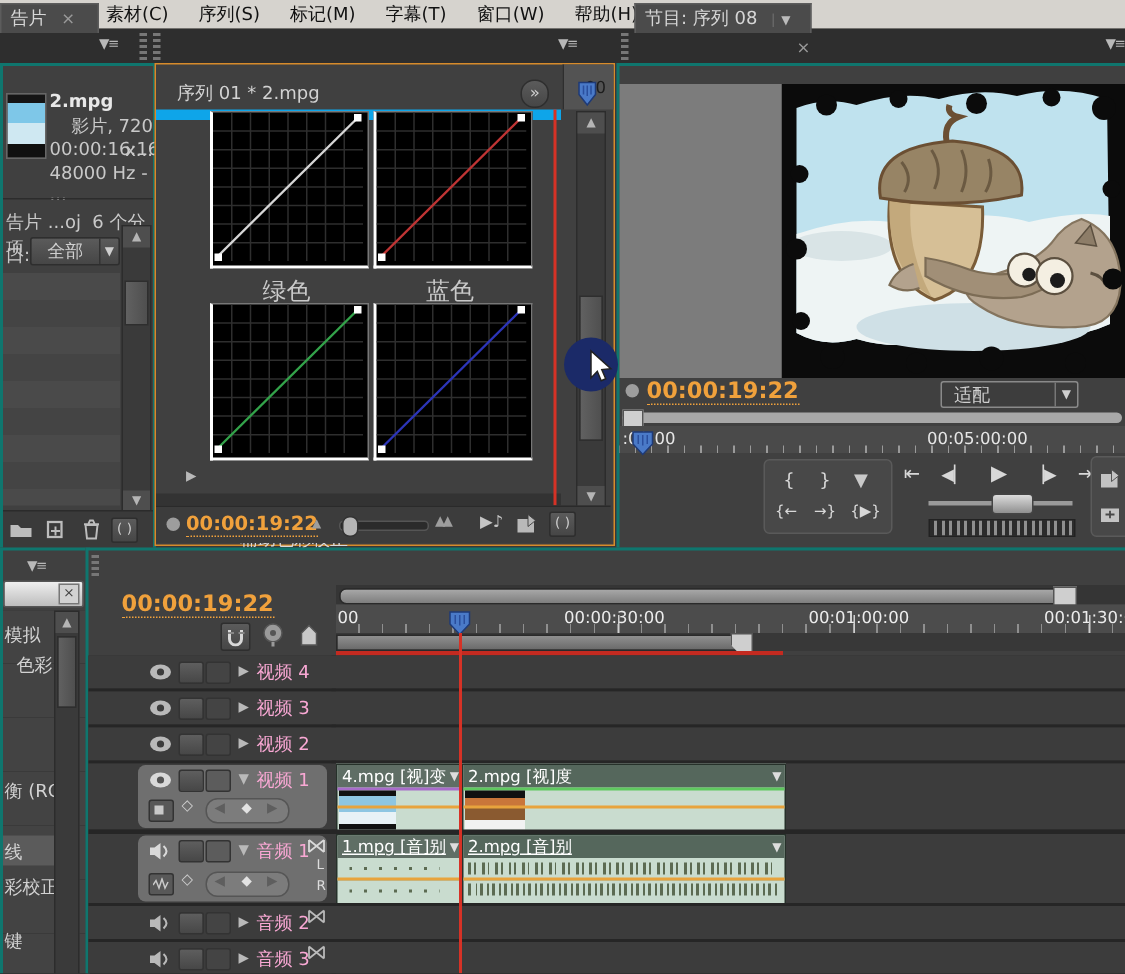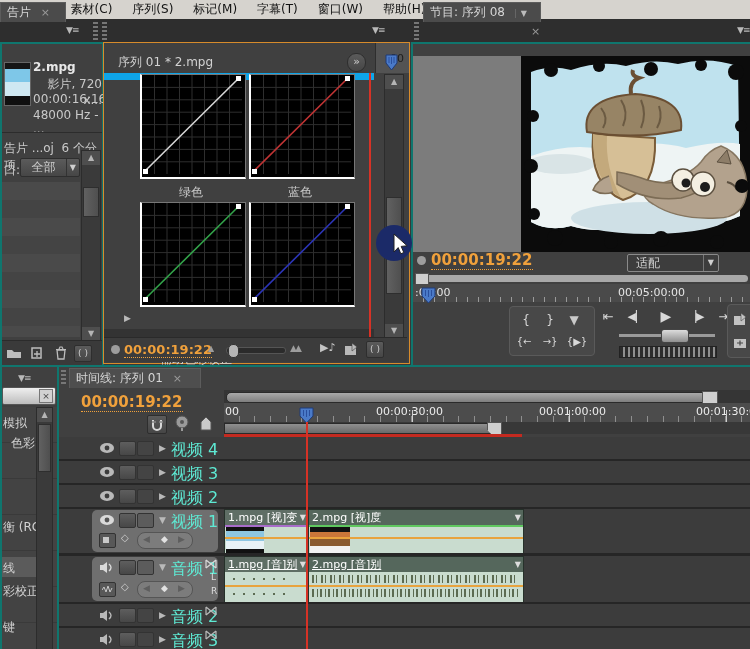--- a/index.html
+++ b/index.html
@@ -29,7 +29,7 @@
           font-size:8px;text-align:center;line-height:14px;}
   .sb .th{position:absolute;left:1px;right:1px;background:linear-gradient(90deg,#616161,#4f4f4f);border:1px solid #2e2e2e;}
   
-  .curve-label{position:absolute;width:102px;text-align:center;color:#c9c9c9;font-size:12px;}
+  .curve-label{position:absolute;width:102px;text-align:center;color:#c9c9c9;font-size:16px;}
   .tc{color:#f0a13c;font-weight:bold;border-bottom:1px dotted #f0a13c;}
   .btn{background:linear-gradient(#5b5b5b,#464646);border:1px solid #2e2e2e;border-radius:2px;
        color:#cfcfcf;text-align:center;}

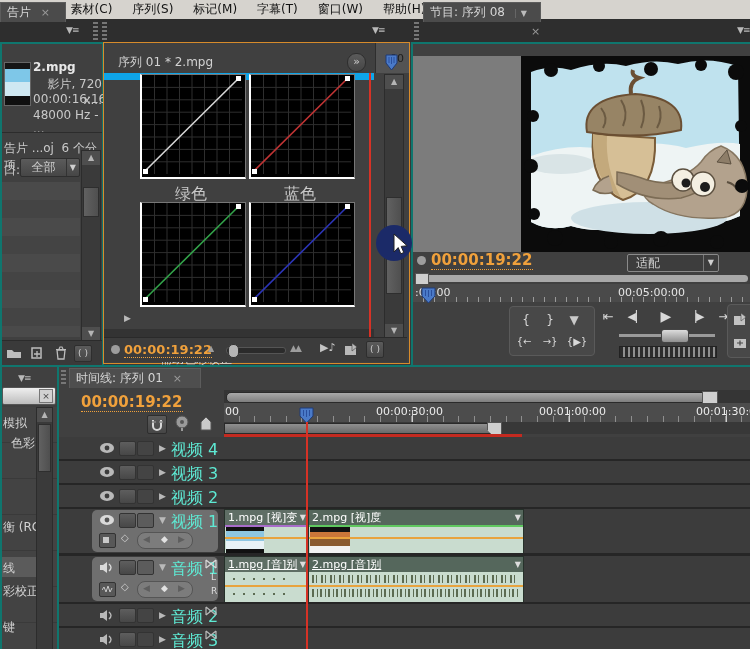--- a/index.html
+++ b/index.html
@@ -327,10 +327,6 @@
 
   <div class="abs panel" style="left:57px;top:365px;width:693px;height:284px;">
     <div class="abs grip" style="left:2px;top:3px;height:16px;"></div>
-    <div class="tab" style="left:10px;top:1px;width:118px;background:#4e4e4e;">
-      <span>时间线: 序列 01</span>
-      <span class="x">×</span>
-    </div>
 
     <span class="abs tc" style="left:22px;top:26px;font-size:15px;">00:00:19:22</span>
     <div class="abs btn" style="left:88px;top:48px;width:18px;height:17px;">

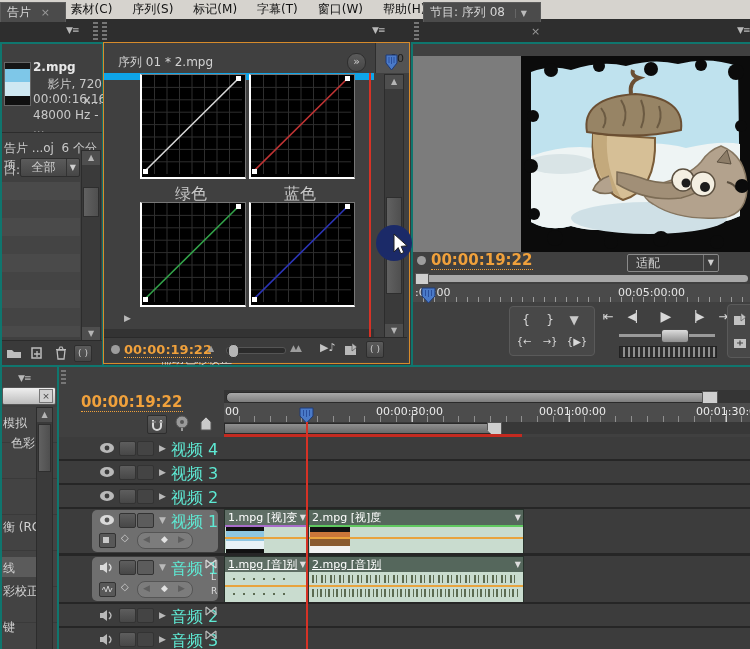--- a/index.html
+++ b/index.html
@@ -35,7 +35,7 @@
        color:#cfcfcf;text-align:center;}
   .tbtn{position:absolute;color:#d8d8d8;font-size:12px;text-align:center;line-height:18px;}
   
-  .trackname{color:#5eead4;font-size:16px;}
+  .trackname{color:#f9a8d4;font-size:12px;}
   .tri{color:#b9b9b9;font-size:9px;}
   .hbox{position:absolute;width:15px;height:13px;background:linear-gradient(#5e5e5e,#474747);
         border:1px solid #333;border-radius:2px;}

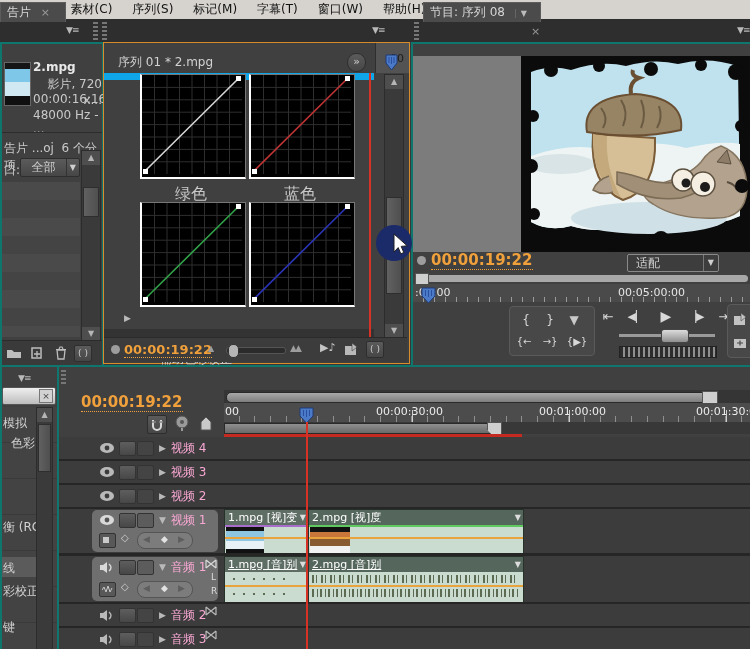--- a/index.html
+++ b/index.html
@@ -430,7 +430,7 @@
         </div>
 
         <div class="abs clipbody" style="left:165px;top:0;width:83px;height:44px;">
-          <div class="cliptitle"><span>1.mpg [视]变</span><span class="dd">▼</span></div>
+          <div class="cliptitle"><span>4.mpg [视]变</span><span class="dd">▼</span></div>
           <div class="abs" style="left:0;top:15px;width:83px;height:2px;" style2=""></div>
           <div class="abs" style="left:0;top:15px;width:83px;height:2px;background:#a86cca;"></div>
           <div class="abs" style="left:1px;top:17px;width:38px;height:26px;background:linear-gradient(180deg,#111 0 15%,#8ec6e2 15% 55%,#e8f2f6 55% 85%,#111 85%);"></div>

